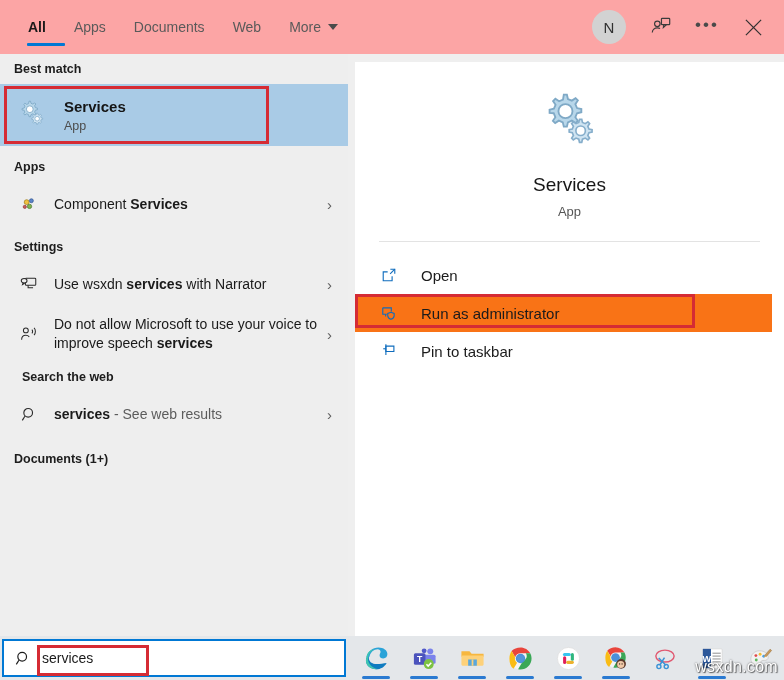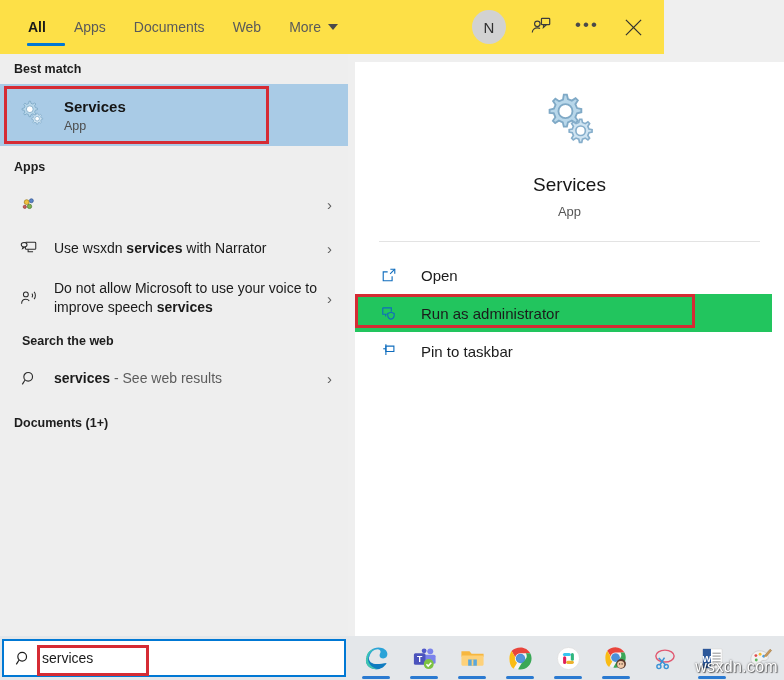--- a/index.html
+++ b/index.html
@@ -20,8 +20,8 @@
   .topbar {
     position: absolute;
     left: 0; top: 0;
-    width: 664px; height: 54px;
-    background: #fde047;
+    width: 784px; height: 54px;
+    background: #fca5a5;
     box-sizing: border-box;
   }
   .tabs {

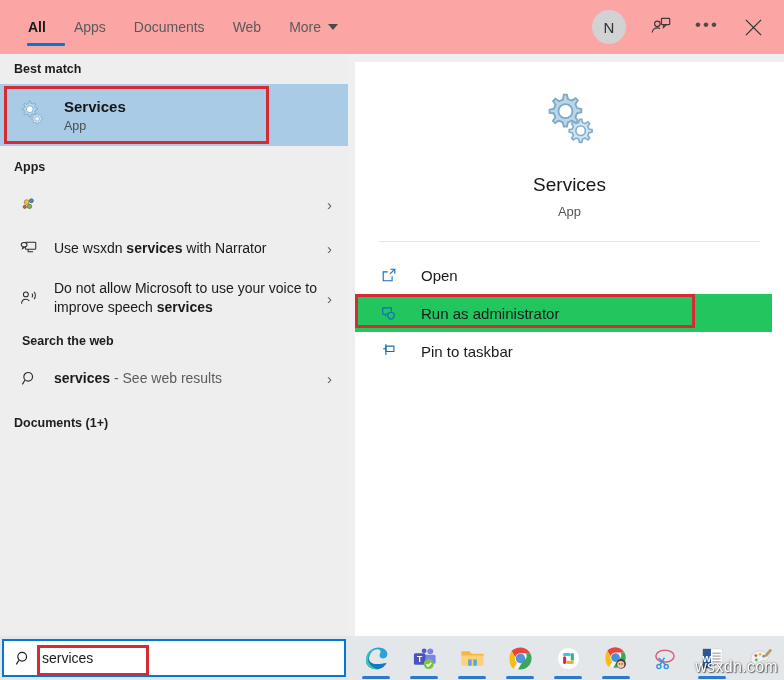--- a/index.html
+++ b/index.html
@@ -383,6 +383,7 @@
         <circle cx="4" cy="11.5" r="1.7" fill="#c75a5a" stroke="#8c2f2f" stroke-width="0.7"></circle>
       </svg>
     </div>
+    <div class="rtext"><span>Component </span><b class="hl">Services</b><span></span></div>
     <div class="chev">›</div>
   </div>
 

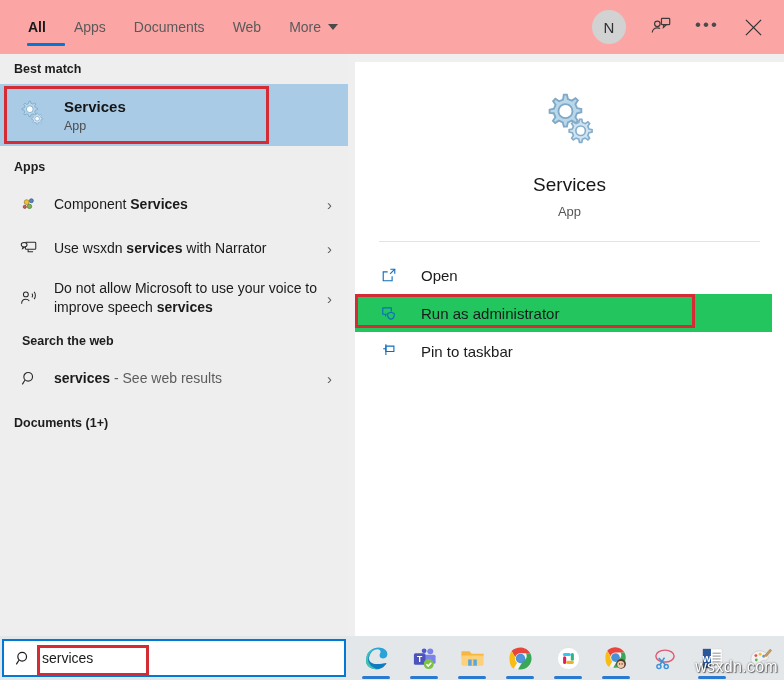--- a/index.html
+++ b/index.html
@@ -387,6 +387,7 @@
     <div class="chev">›</div>
   </div>
 
+  <div class="section-head" style="margin-top:6px;">Settings</div>
 
   <div class="row">
     <div class="ricon">

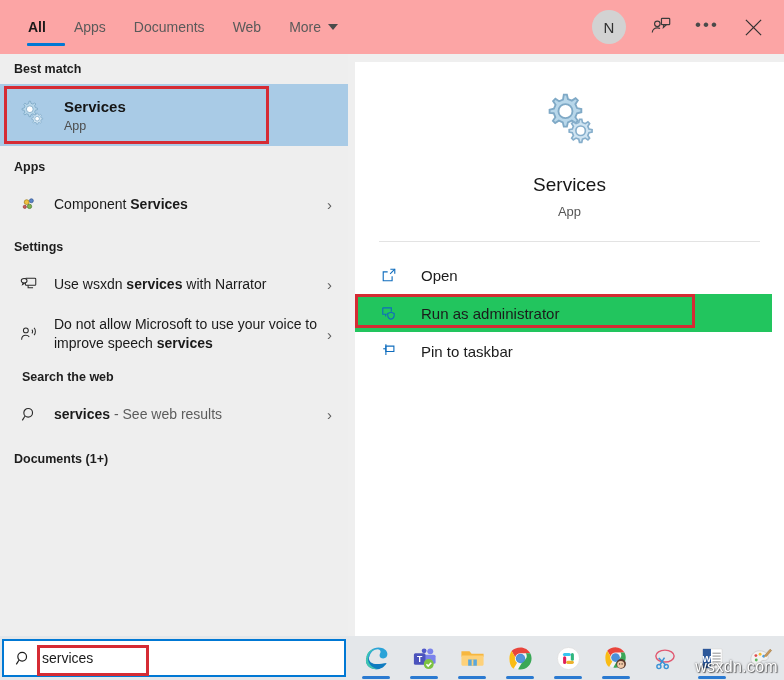--- a/index.html
+++ b/index.html
@@ -219,7 +219,7 @@
     font-size: 15px;
     color: #1b1b1b;
   }
-  .action.hovered { background: #22c55e; }
+  .action.hovered { background: #f97316; }
   .redbox-run {
     position: absolute;
     left: 0px; top: 0px;

